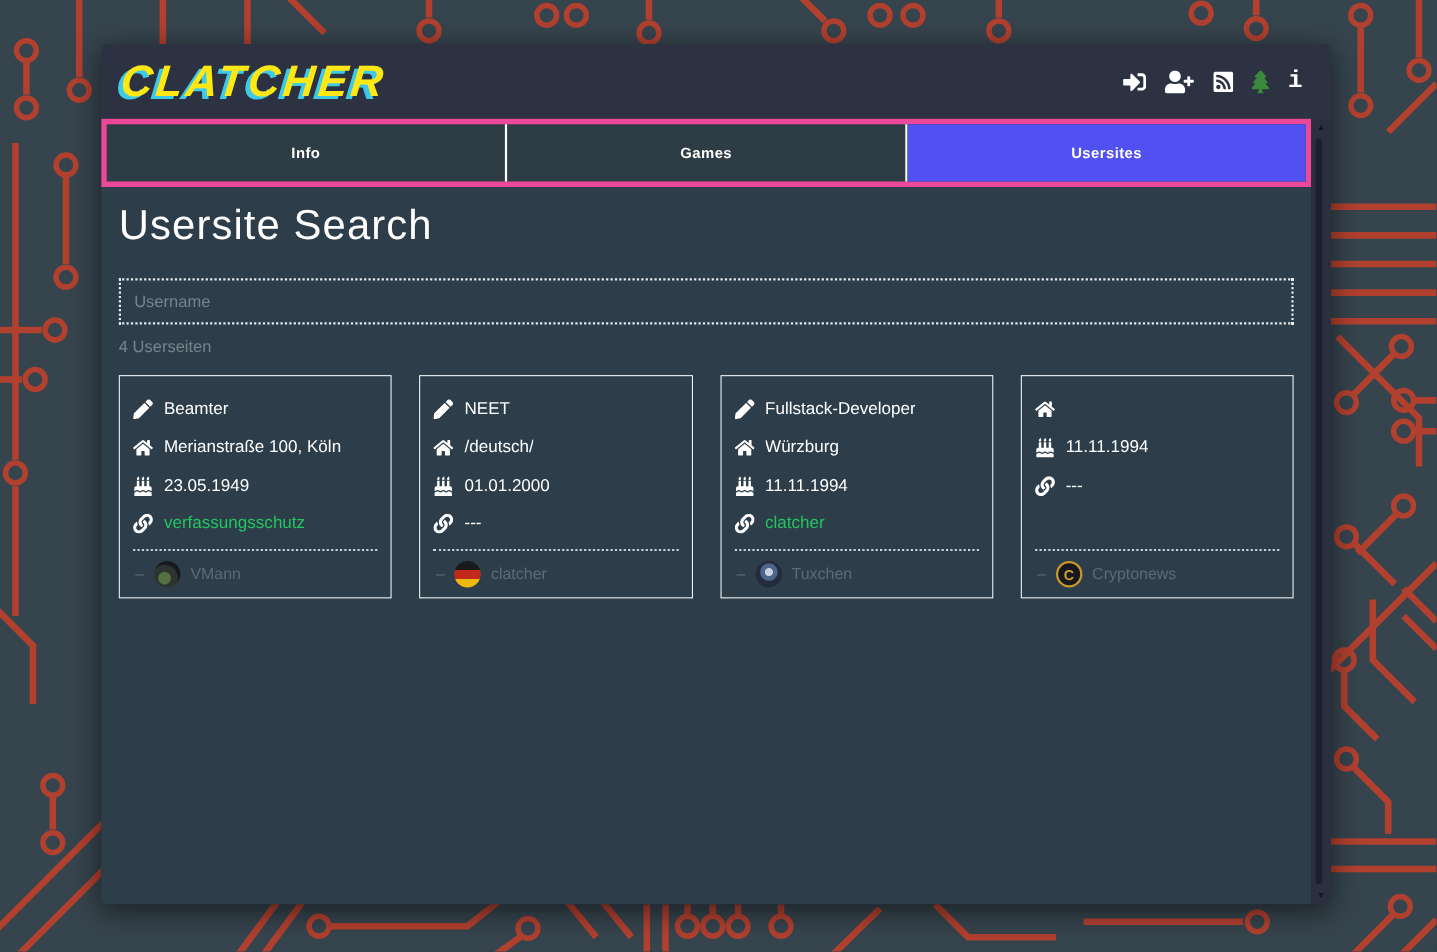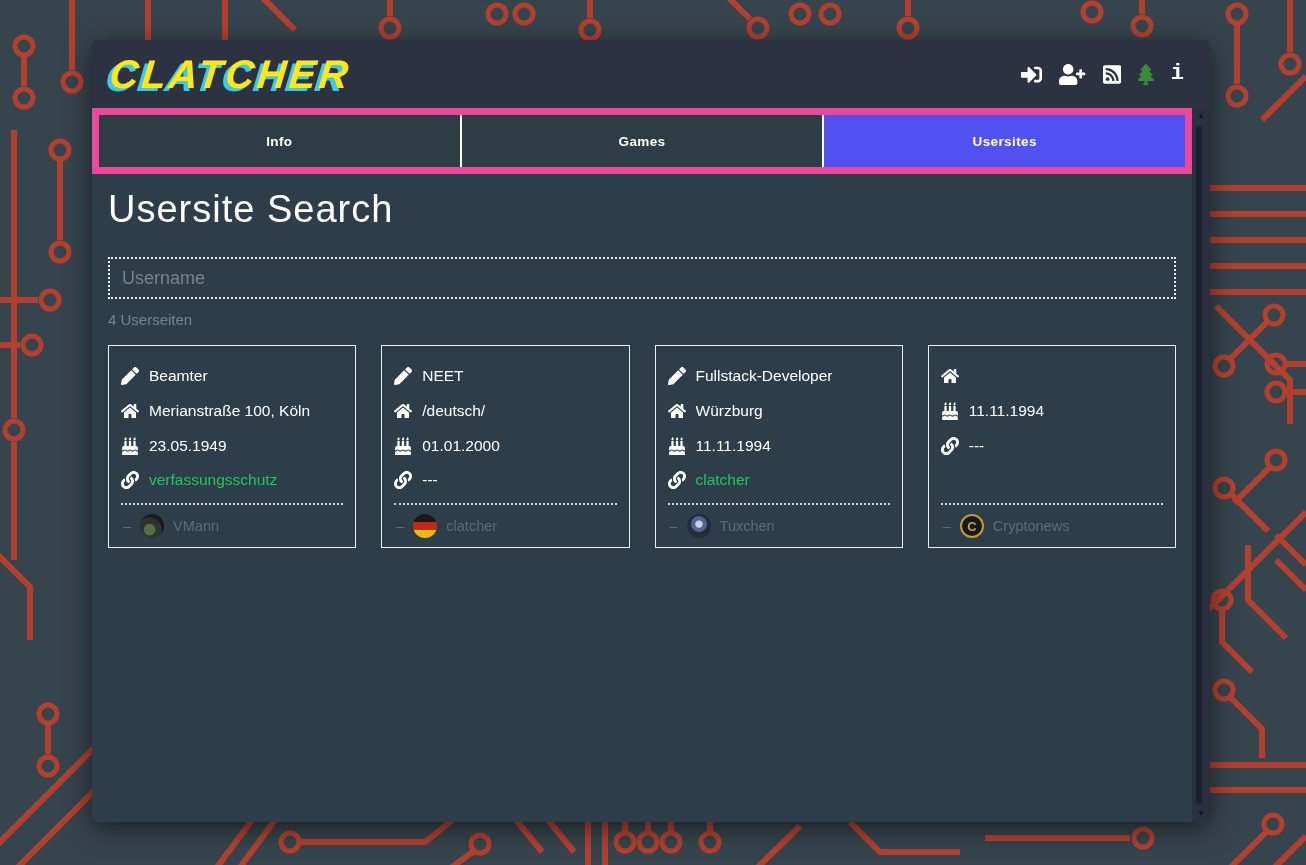--- a/index.html
+++ b/index.html
@@ -27,7 +27,7 @@
   .panel-main{flex:1;display:flex;flex-direction:column;min-width:0;}
 
   
-  .navbar{display:flex;height:52px;flex:none;border:7px solid #ec4899;
+  .navbar{display:flex;height:52px;flex:none;border:5px solid #ec4899;
     background:#2e3c45;}
   .tab{flex:1;display:flex;align-items:center;justify-content:center;
     color:#fff;font-size:13.5px;font-weight:bold;letter-spacing:.4px;

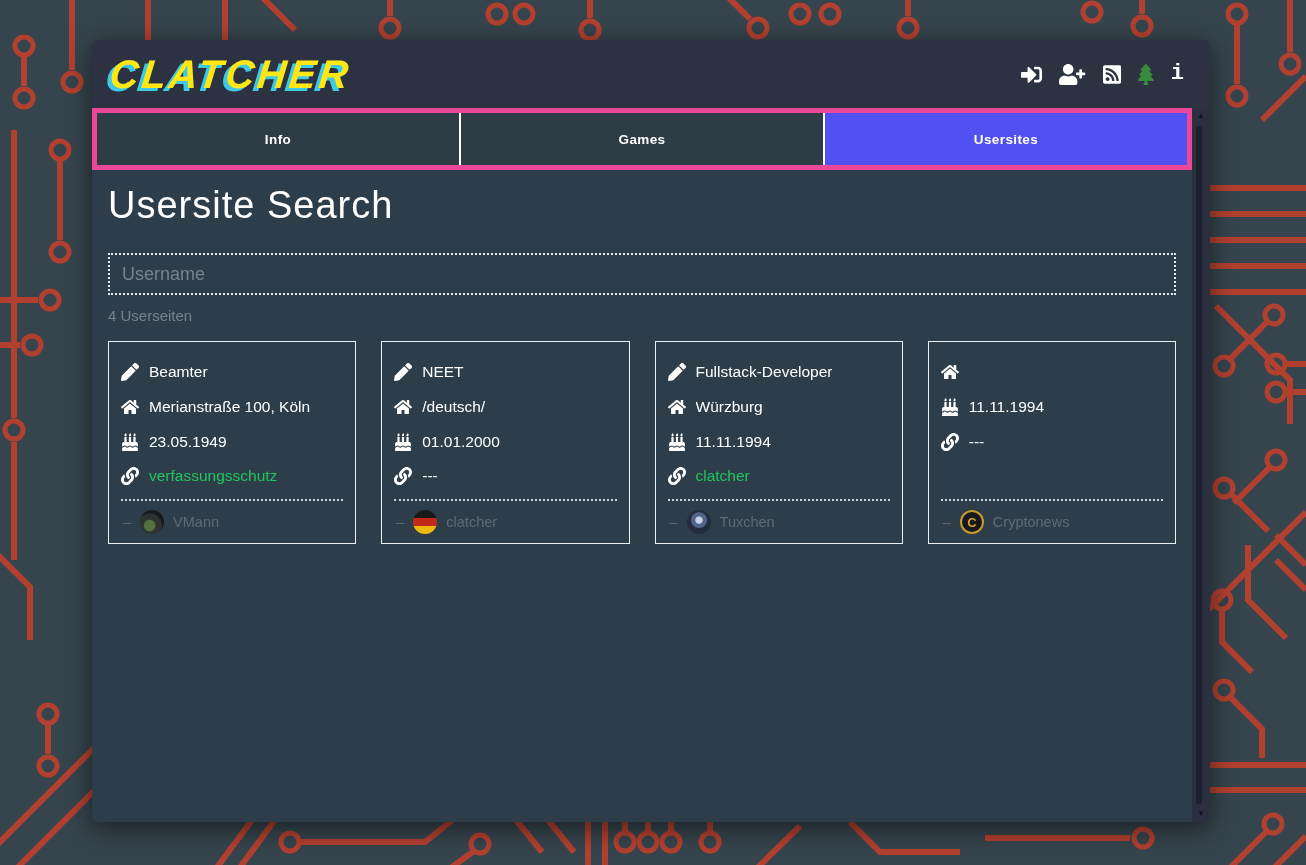--- a/index.html
+++ b/index.html
@@ -41,7 +41,7 @@
     letter-spacing:1px;margin:14px 0 0;}
   .search-input{display:block;margin-top:26px;width:100%;height:42px;
     box-sizing:border-box;background:transparent;border:2px dotted #e8ecef;
-    color:#cfd6dc;padding:0 12px;font-size:18px;font-family:inherit;outline:none;}
+    color:#cfd6dc;padding:0 12px;font-size:15px;font-family:inherit;outline:none;}
   .search-input::placeholder{color:#78838c;}
   .result-count{margin-top:12px;color:#78838c;font-size:15px;}
 

